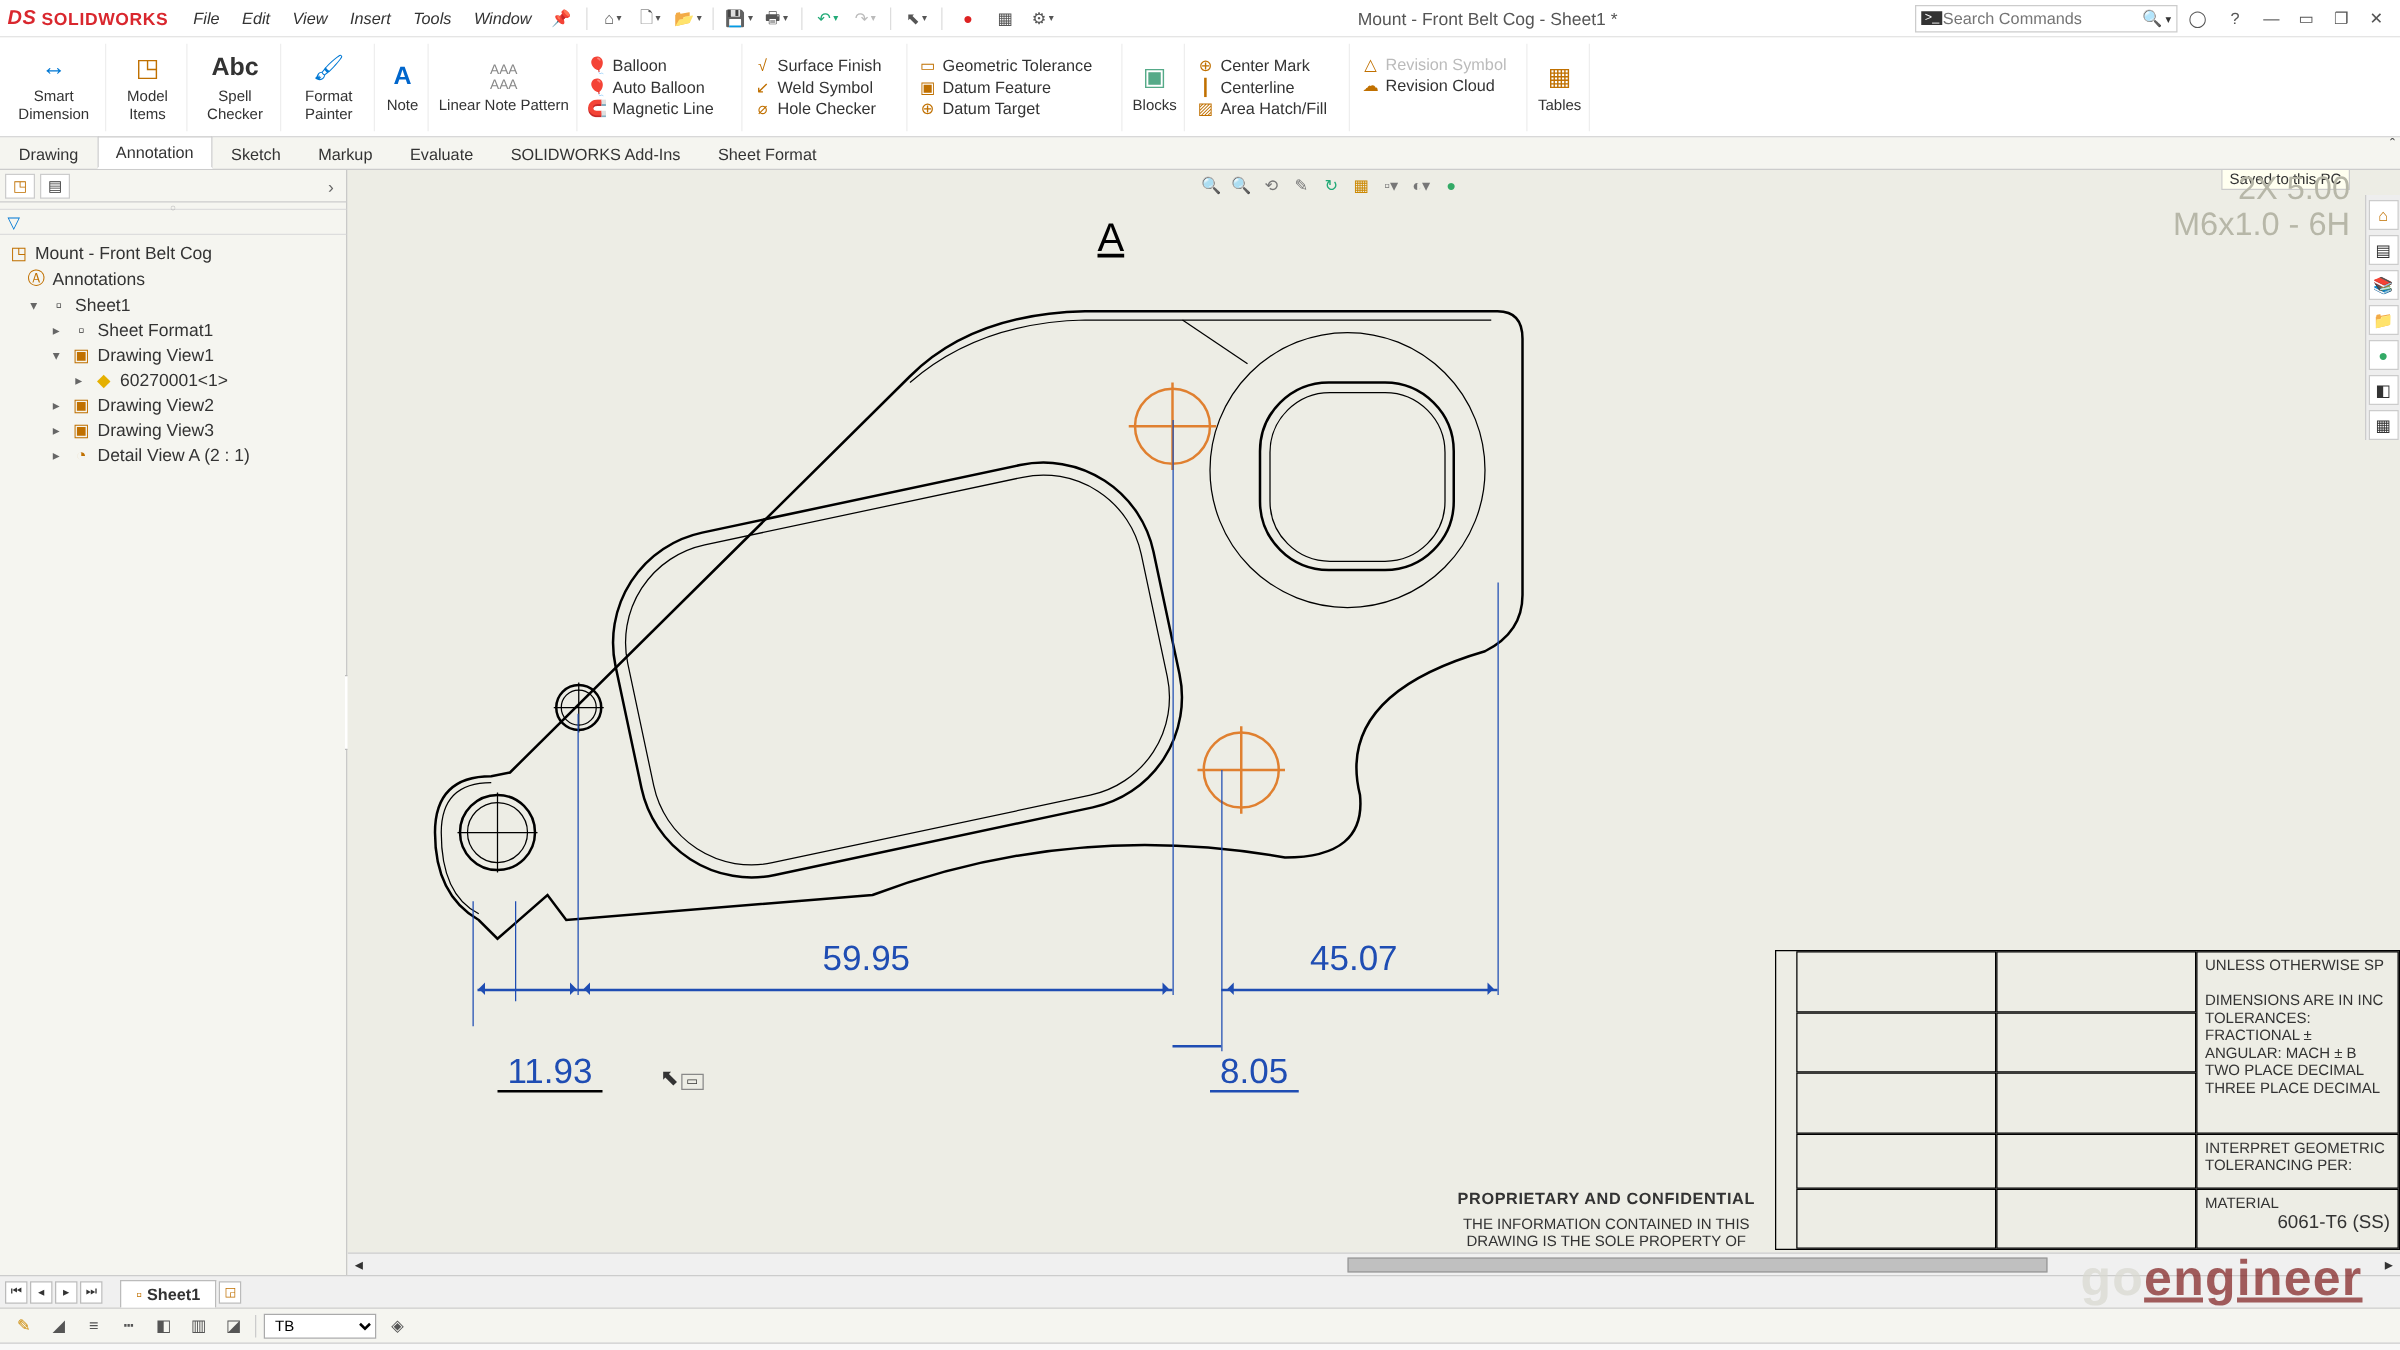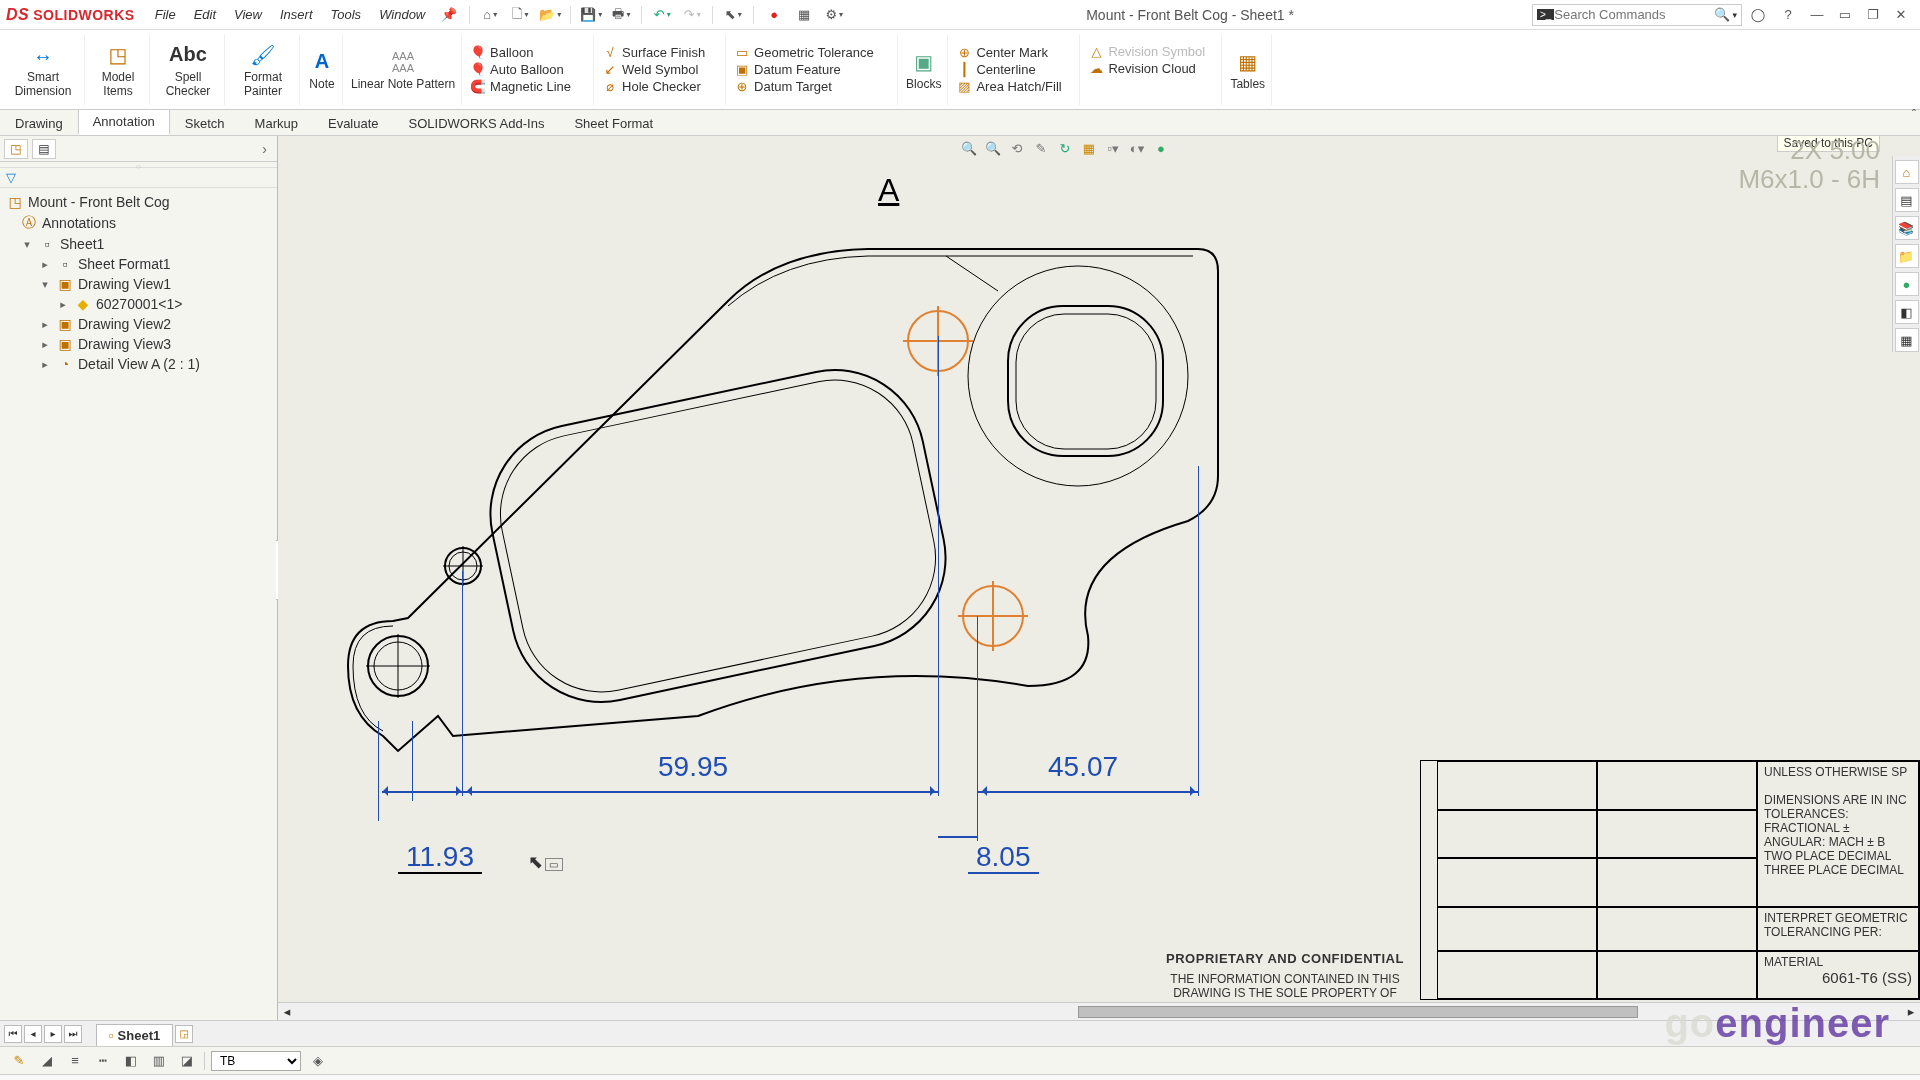--- a/index.html
+++ b/index.html
@@ -85,7 +85,7 @@
   .ribbon-collapse { position:absolute; right:4px; top:108px; font-size:12px; color:#555 }
 
   .watermark { position:absolute; right:30px; bottom:34px; font-size:40px; font-weight:bold; color:#d8d8d0; letter-spacing:1px; font-family:Arial; opacity:0.7 }
-  .watermark b { color:#4c1d95; }
+  .watermark b { color:#7f1d1d;text-decoration:underline; }
   .corner-text { position:absolute; right:40px; top:0; text-align:right; font-family:"Century Gothic", Arial; color:#b7b7a8; font-size:26px; line-height:1.1 }
 </style>
 </head>

